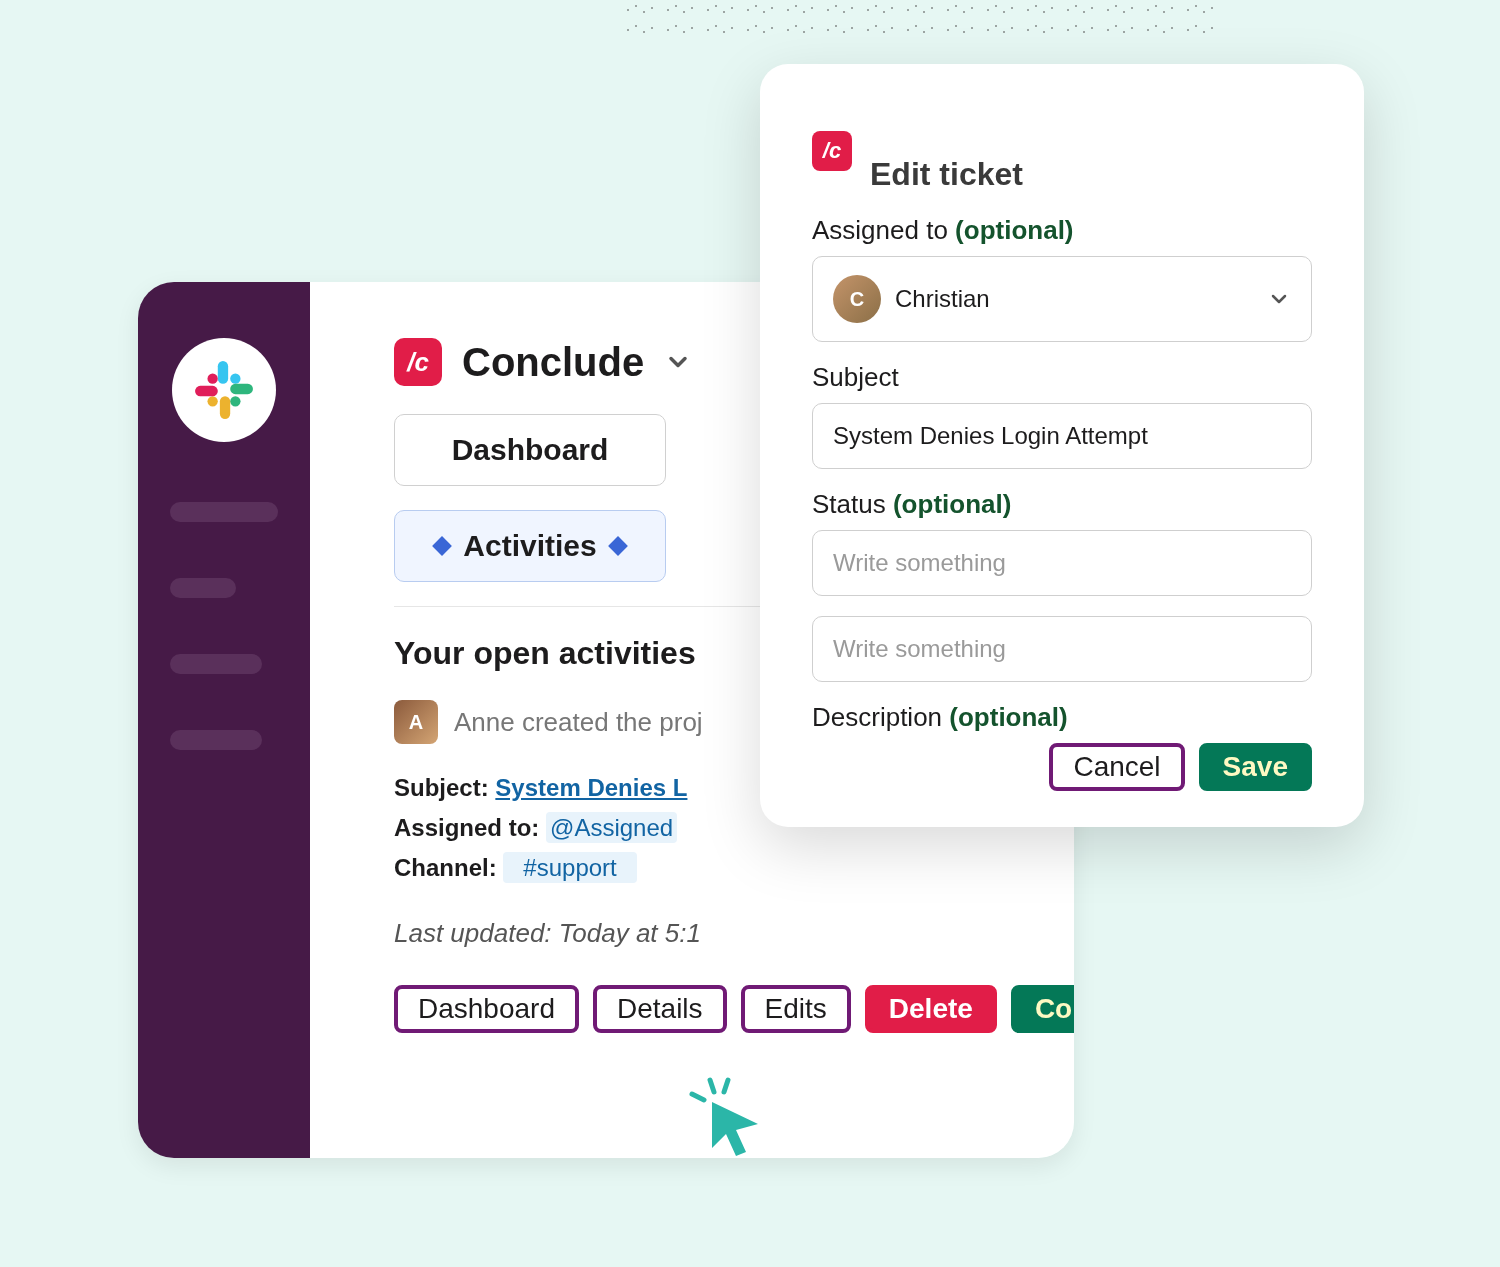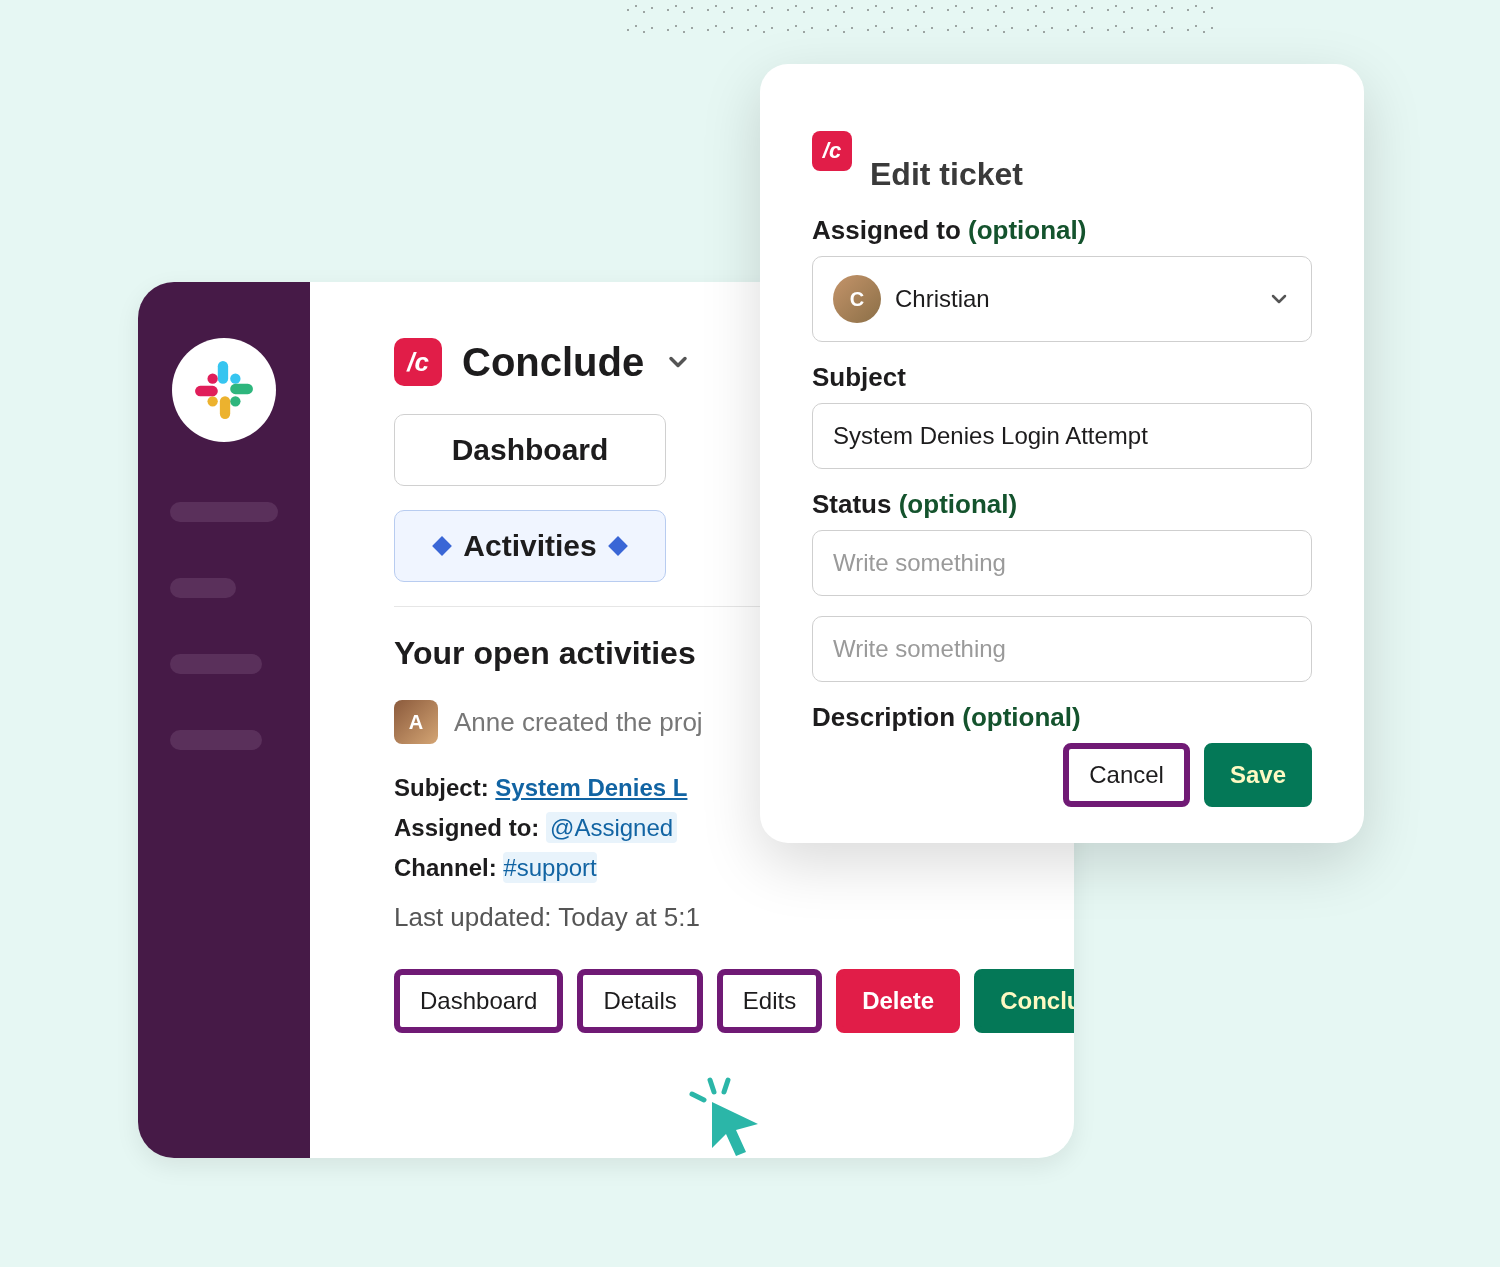--- a/index.html
+++ b/index.html
@@ -251,7 +251,7 @@
     margin-bottom: 10px;
     display: block;
   }
-  .form-label .bold { font-weight: 700; }
+  .form-label .bold { font-weight: 400; }
   .form-label .opt { font-weight: 700; color: #14532d; }
   .form-control {
     width: 100%;

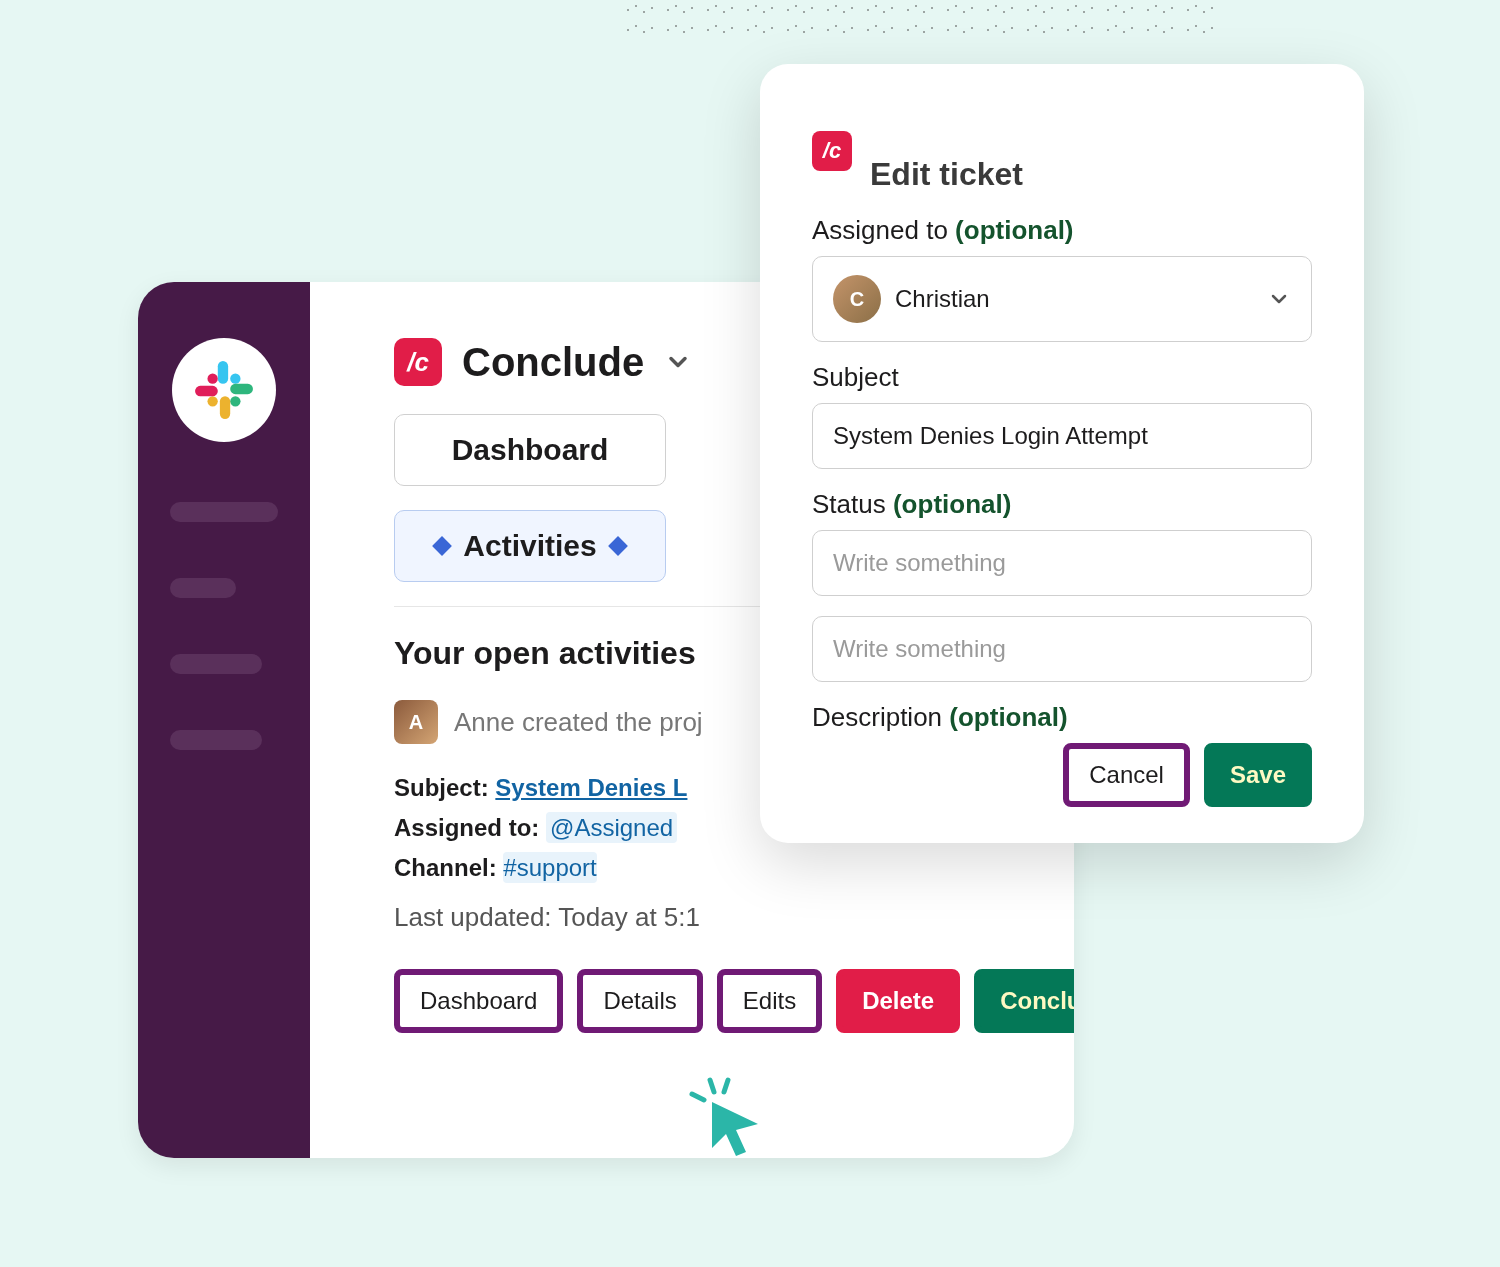--- a/index.html
+++ b/index.html
@@ -186,11 +186,11 @@
     gap: 14px;
   }
   .btn {
-    border: 6px solid #701a75;
+    border: 4px solid #701a75;
     background: #fff;
     border-radius: 8px;
-    padding: 12px 20px;
-    font-size: 24px;
+    padding: 4px 20px;
+    font-size: 28px;
     color: #1d1c1d;
     cursor: pointer;
   }

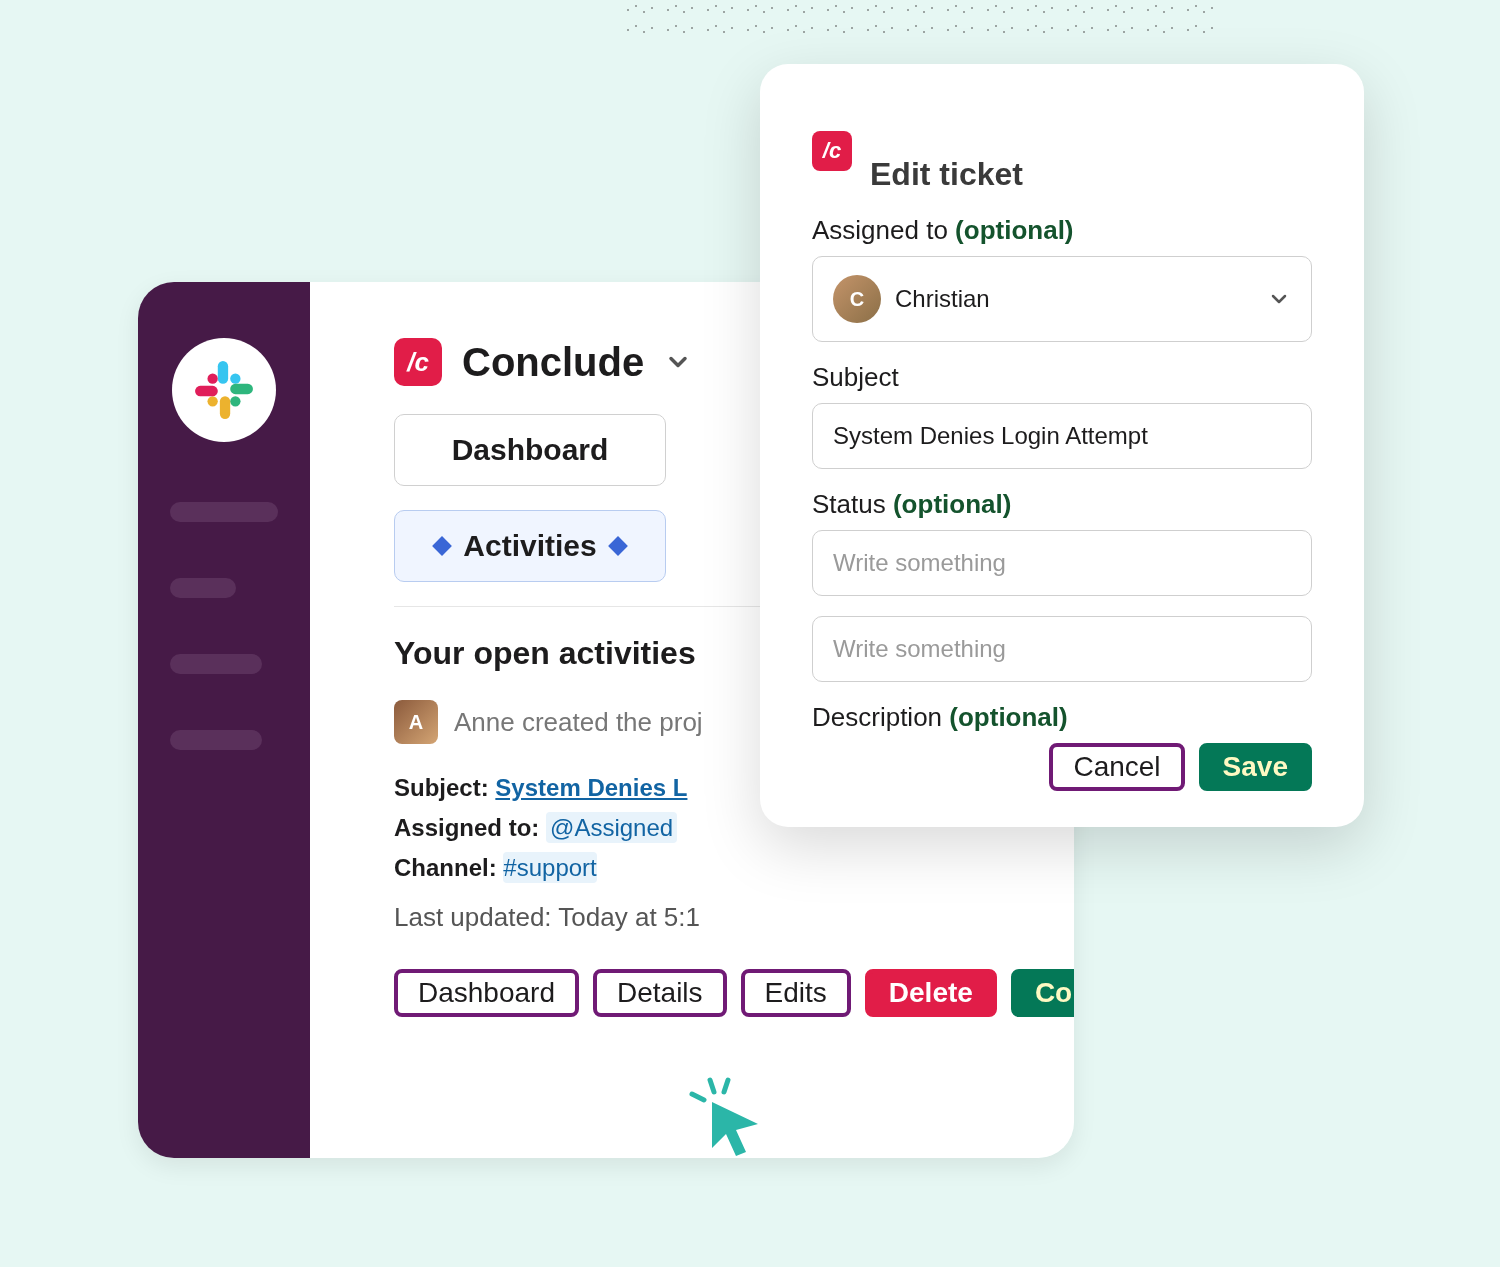--- a/index.html
+++ b/index.html
@@ -171,7 +171,7 @@
   .field-row .channel {
     color: #1264a3;
     background: #e8f3fb;
-    padding: 2px 0;
+    padding: 2px 20px;
     border-radius: 4px;
     font-weight: 500;
   }

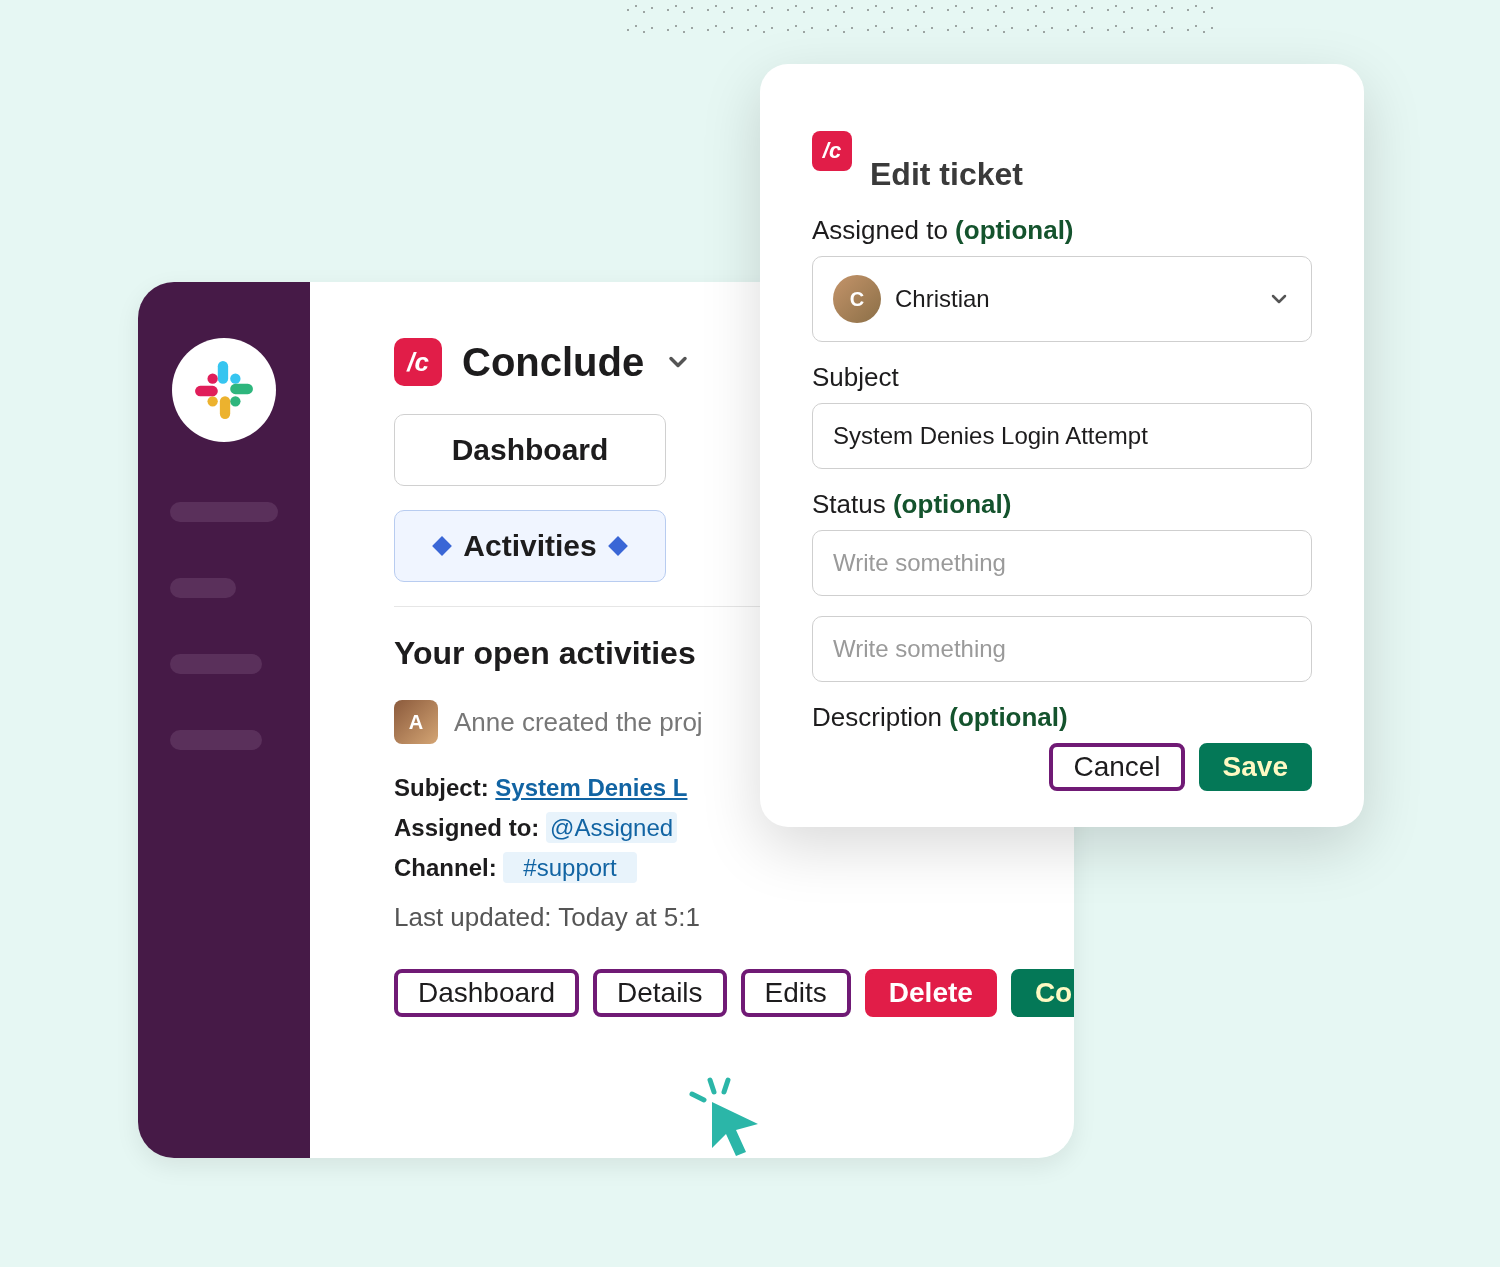--- a/index.html
+++ b/index.html
@@ -177,8 +177,9 @@
   }
   .updated {
     font-size: 26px;
+    font-style: italic;
     color: #555;
-    margin-top: 20px;
+    margin-top: 36px;
     margin-bottom: 36px;
   }
   .action-row {

